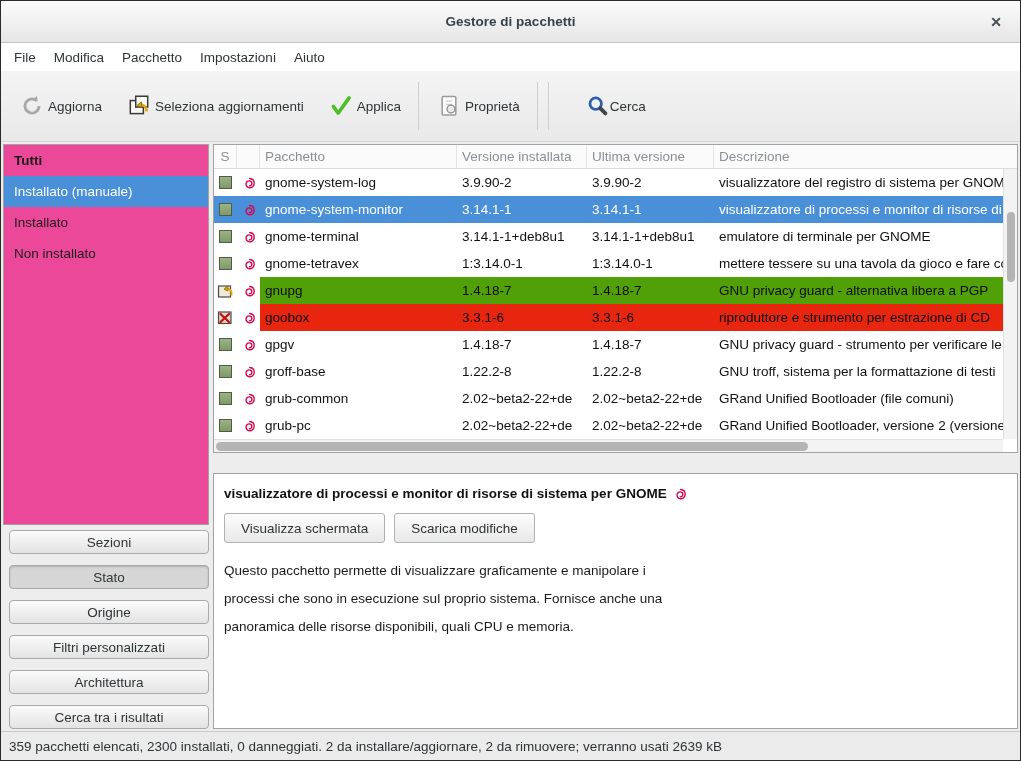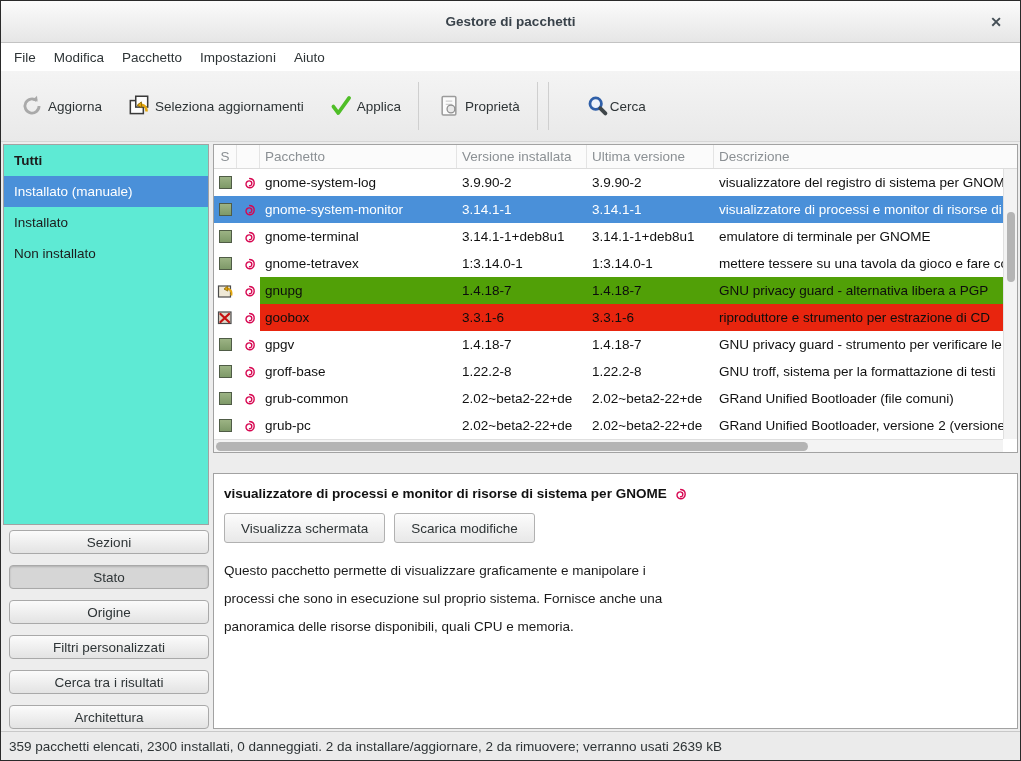--- a/index.html
+++ b/index.html
@@ -27,7 +27,7 @@
   
   .main { flex:1; display:flex; padding:2px 2px 2px 2px; gap:4px; min-height:0; }
   .left-panel { width:206px; display:flex; flex-direction:column; flex:none; }
-  .filter-list { background:#5eead4; border:1px solid #a2a2a2; height:381px; overflow:hidden; }
+  .filter-list { background:#ec4899; border:1px solid #a2a2a2; height:381px; overflow:hidden; }
   .filter-item { height:31px; display:flex; align-items:center; padding-left:10px; color:#1c1c1c; }
   .filter-item.bold { font-weight:bold; }
   .filter-item.selected { background:var(--sel); color:#fff; }

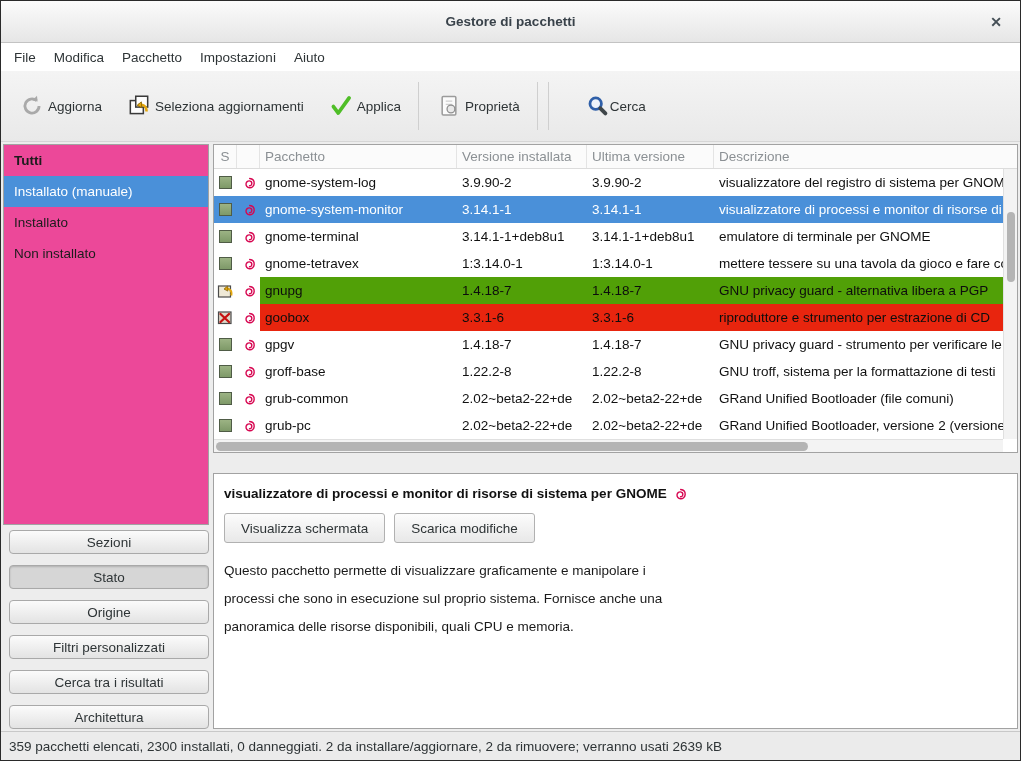--- a/index.html
+++ b/index.html
@@ -159,8 +159,8 @@
           <div class="side-btn active">Stato</div>
           <div class="side-btn">Origine</div>
           <div class="side-btn">Filtri personalizzati</div>
+          <div class="side-btn">Architettura</div>
           <div class="side-btn">Cerca tra i risultati</div>
-          <div class="side-btn">Architettura</div>
         </div>
     </div>
 

